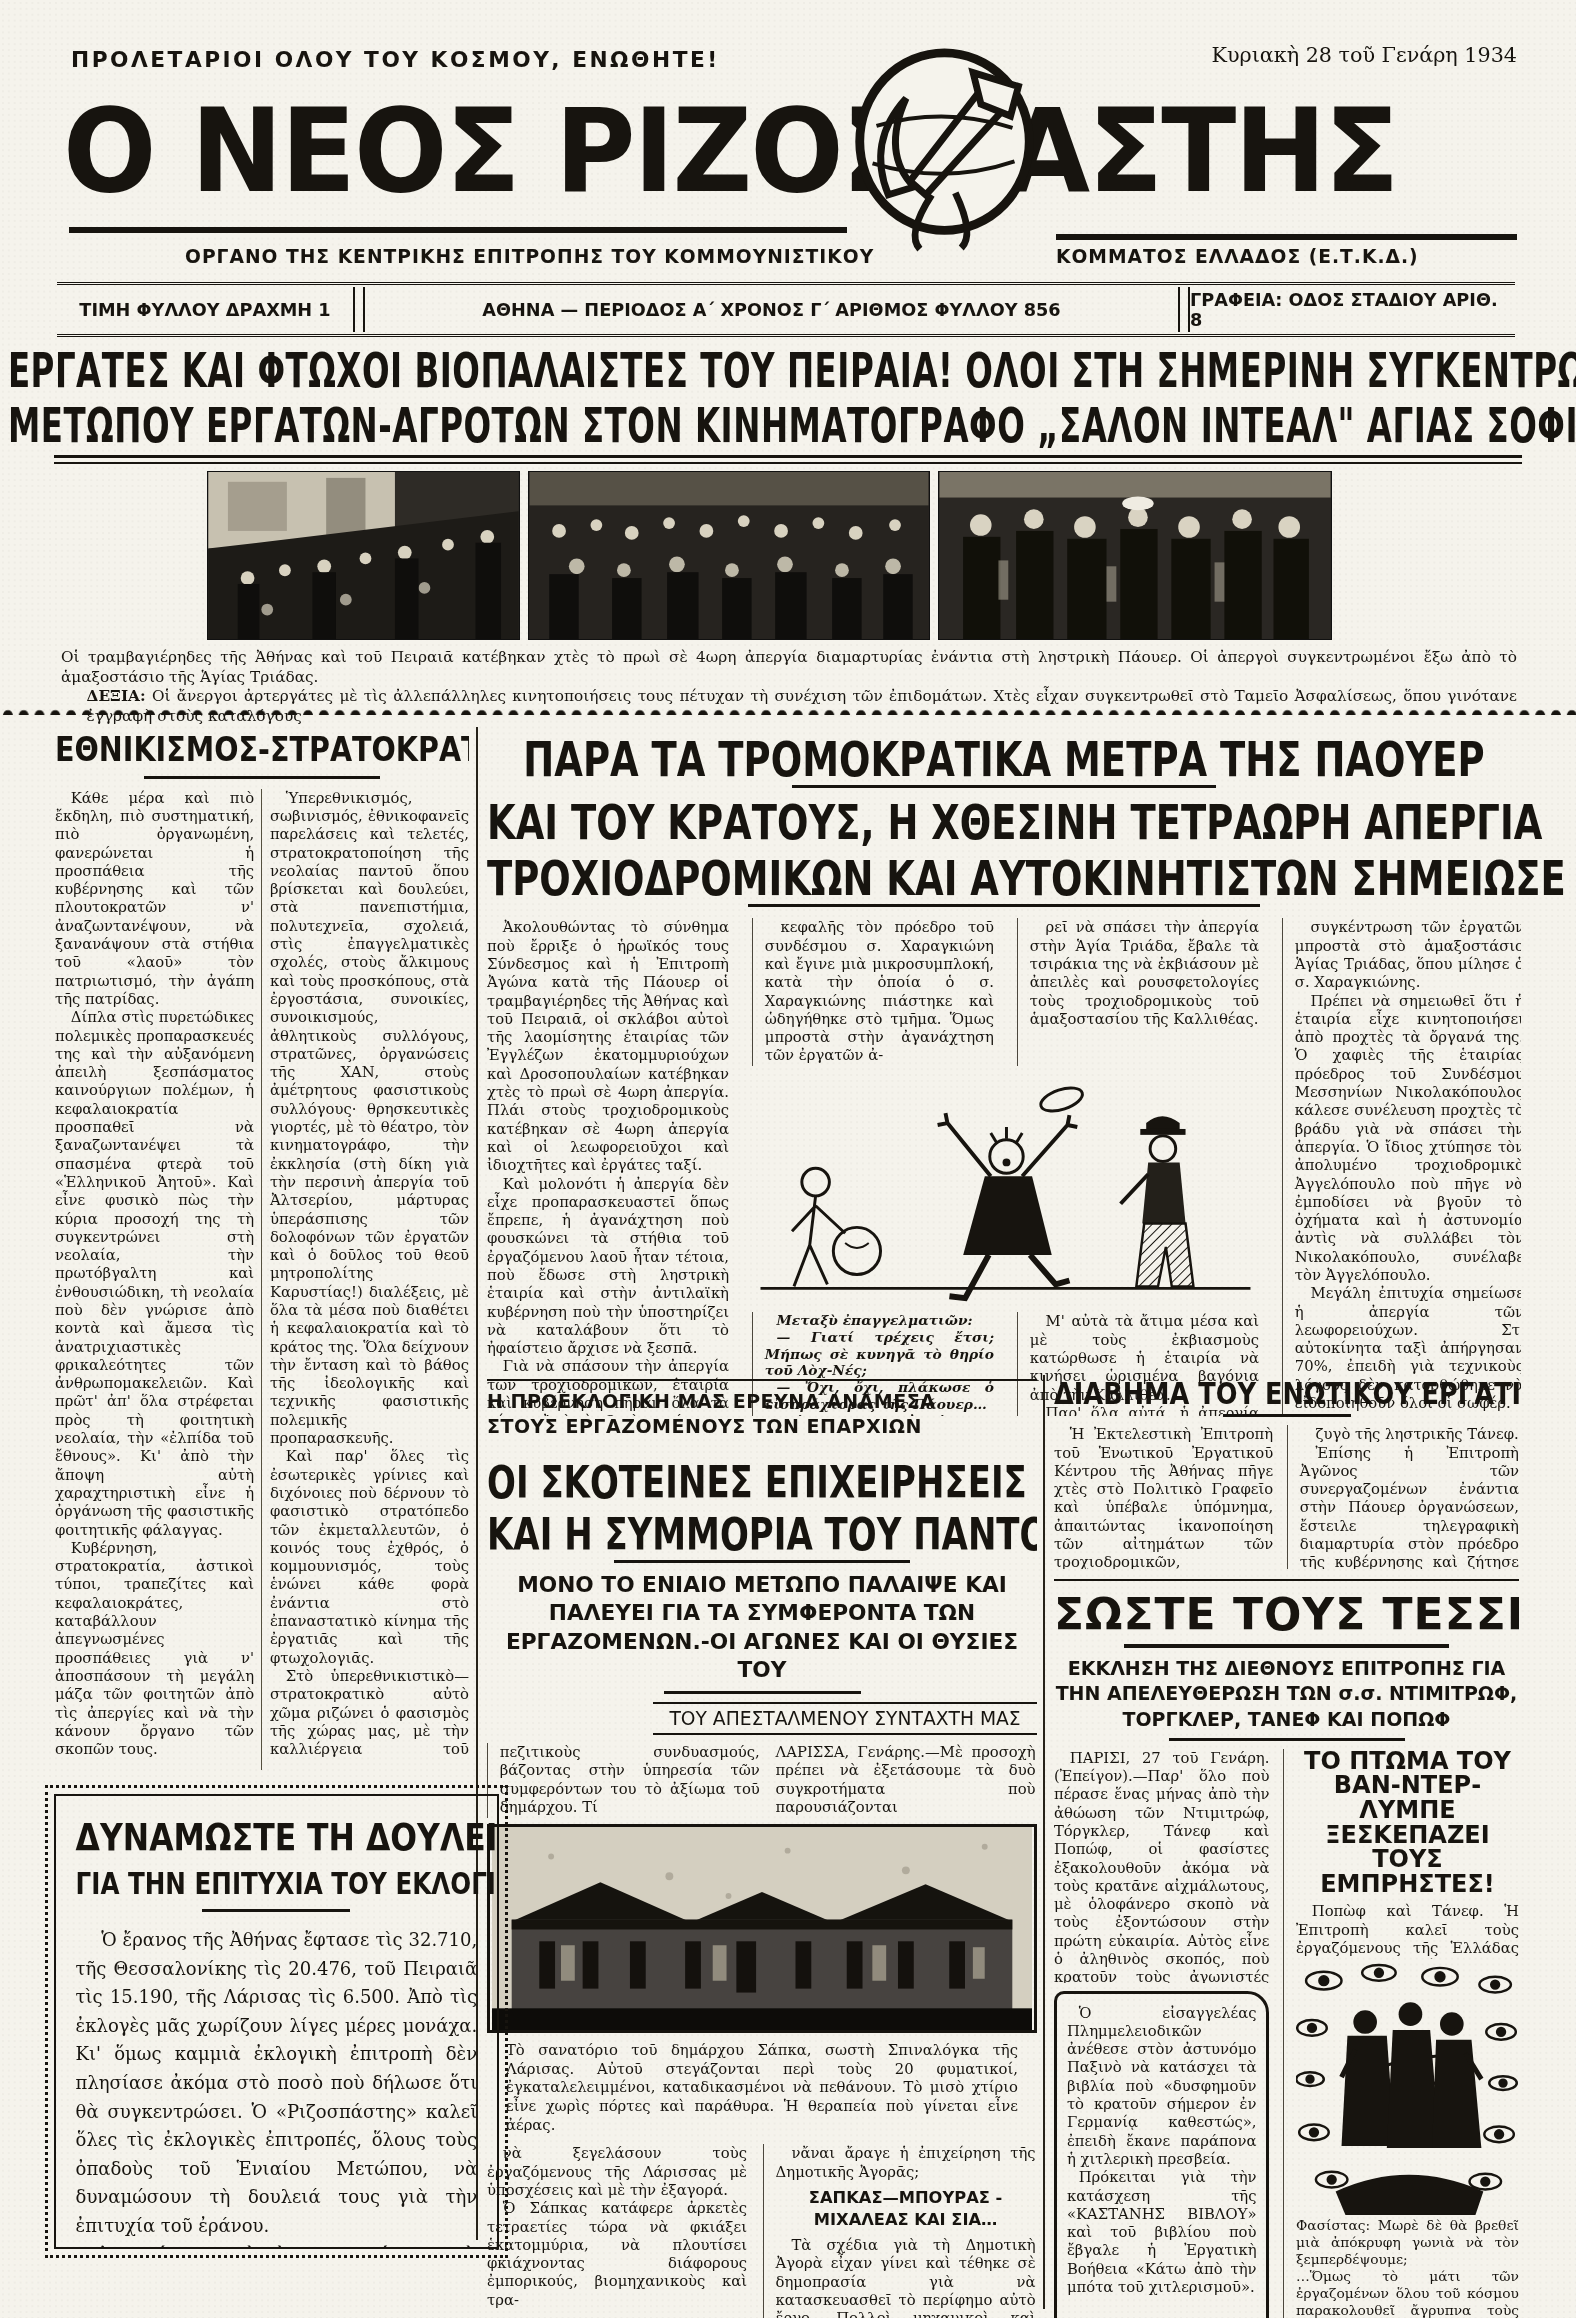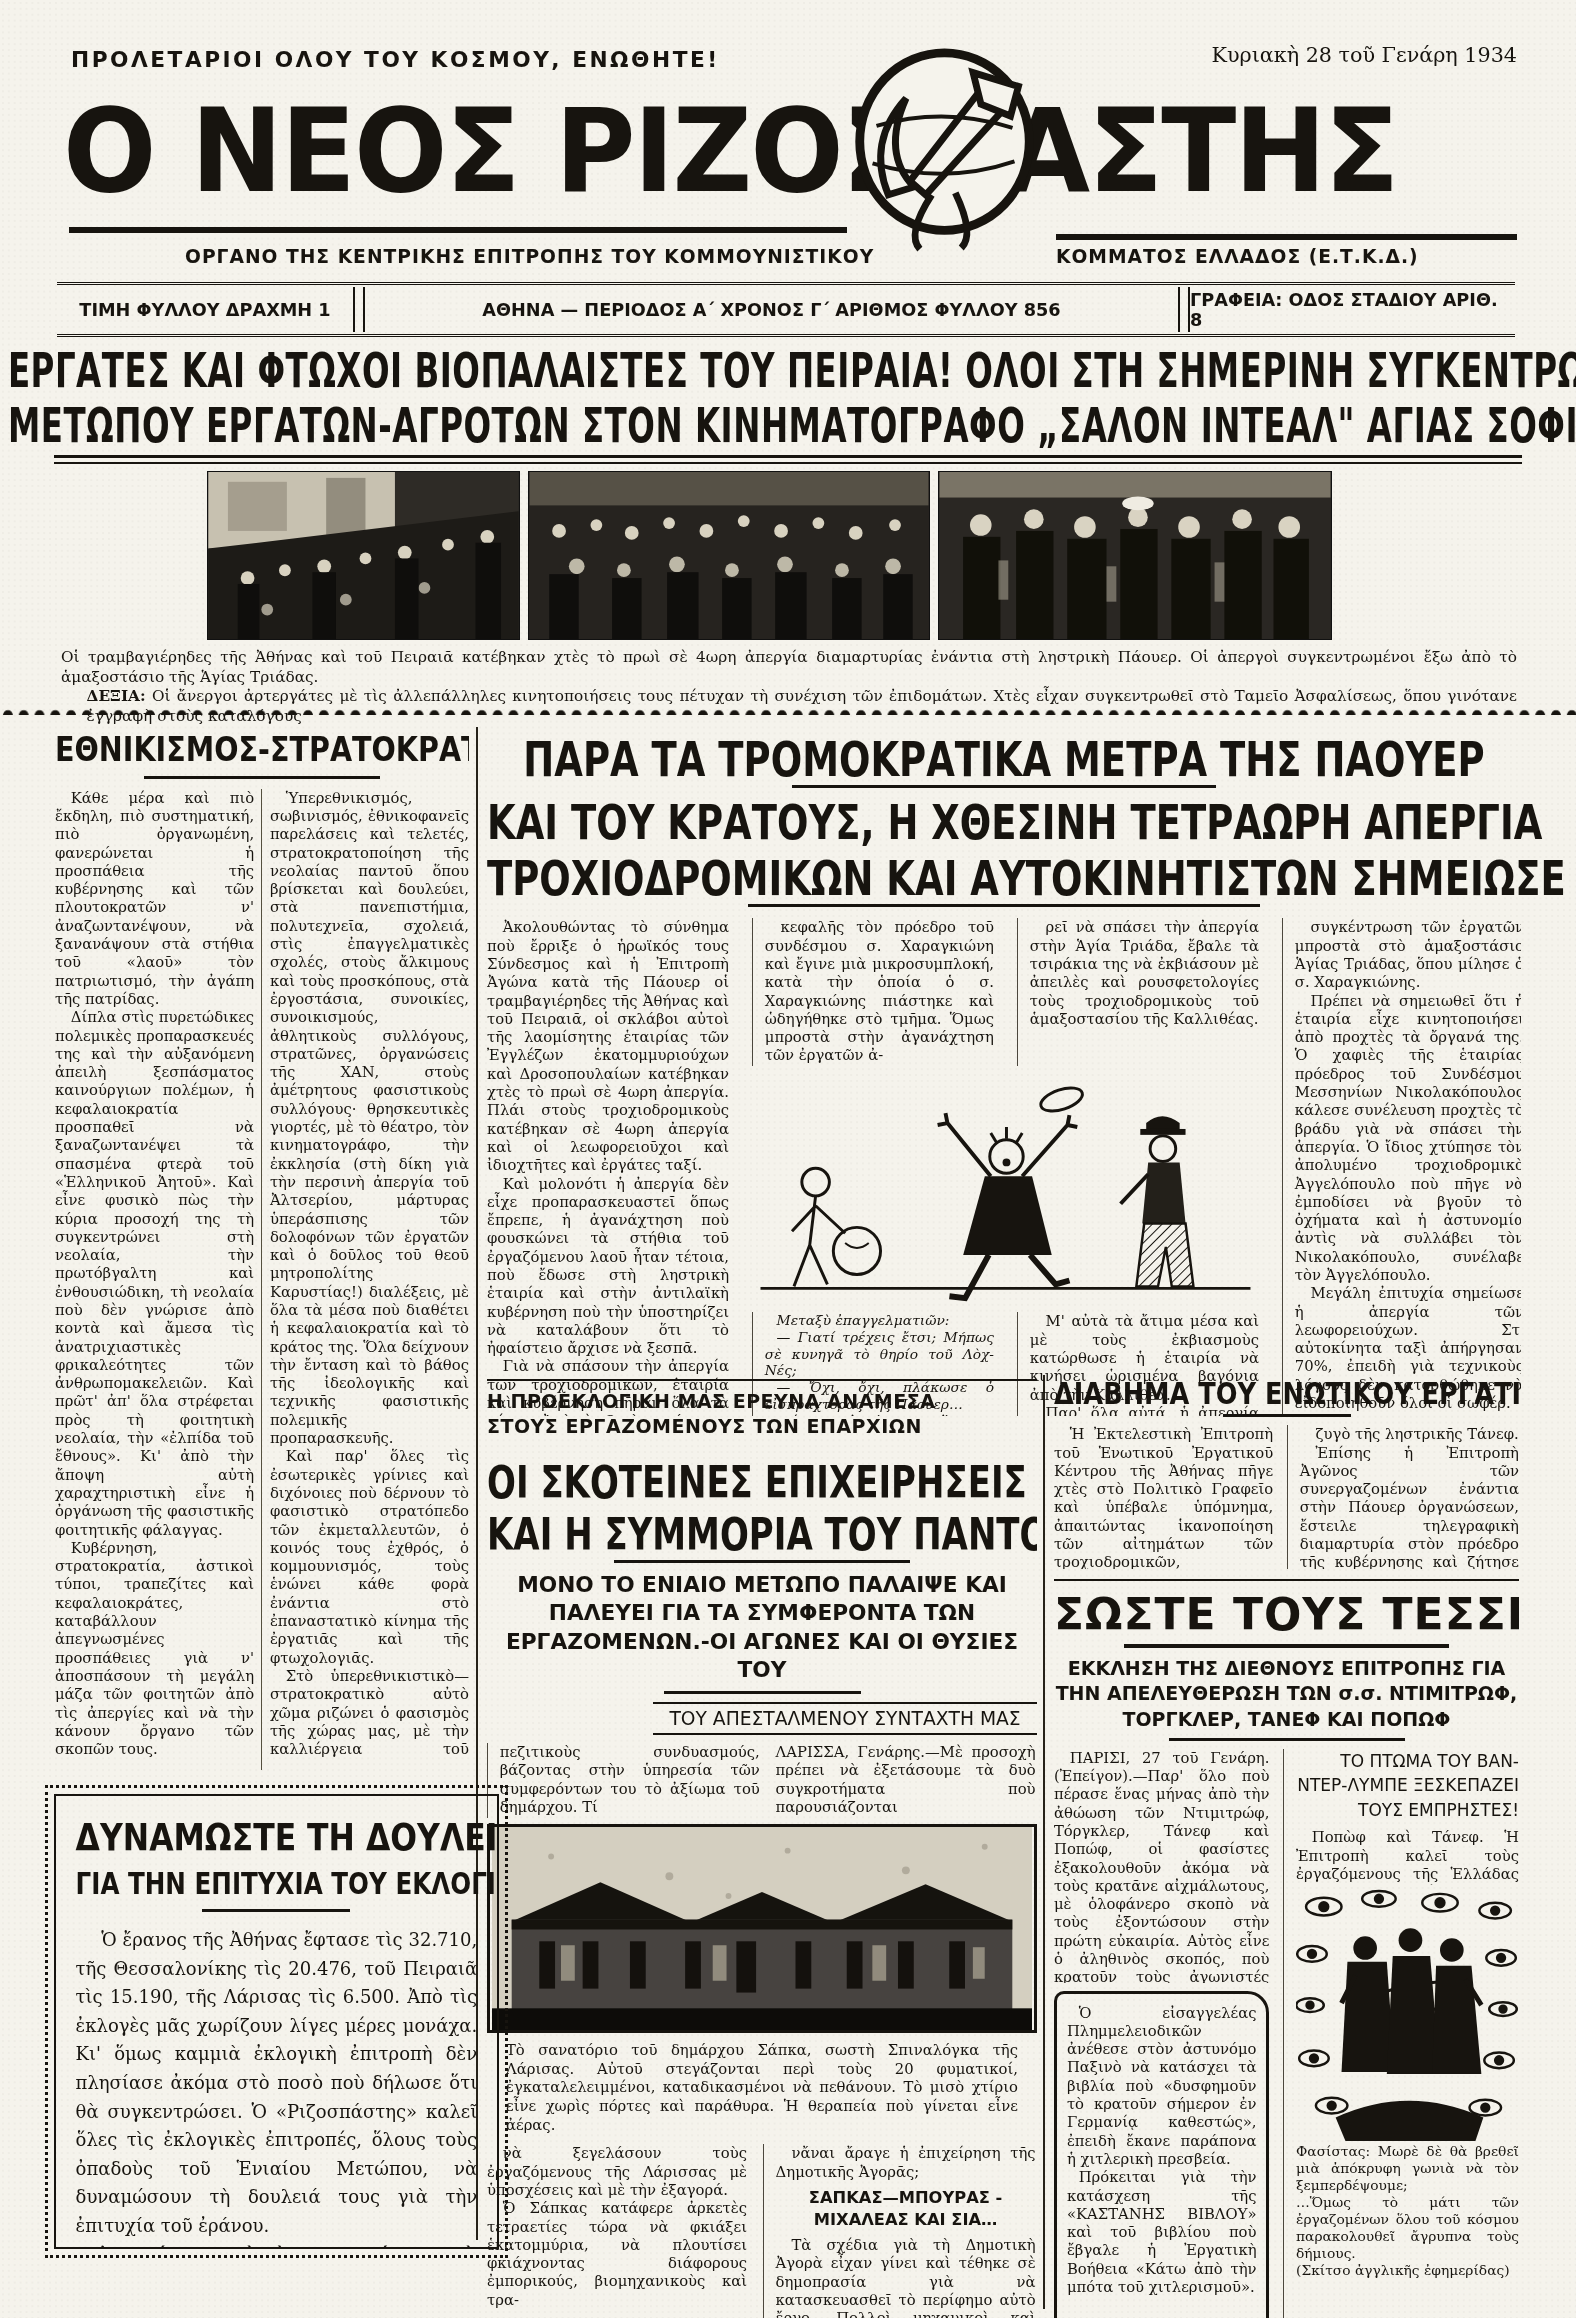--- a/index.html
+++ b/index.html
@@ -259,7 +259,7 @@
           <path d="M396 160 L438 160 L446 224 L424 224 L418 184 L410 224 L388 224 Z" fill="url(#hatch)" stroke="#17140f" stroke-width="2.5"></path>
         </svg>
       </div>
-      <div class="copy vrule-r" style="grid-area:3/2/4/3;overflow:hidden;">
+      <div class="copy vrule-r" style="grid-area:3/2/4/3;overflow:hidden;font-weight:bold;">
         <div class="smallcopy" style="font-style:italic;">
             <p>Μεταξὺ ἐπαγγελματιῶν:</p>
             <p>— Γιατί τρέχεις ἔτσι; Μήπως σὲ κυνηγᾶ τὸ θηρίο τοῦ Λὸχ-Νές;</p>

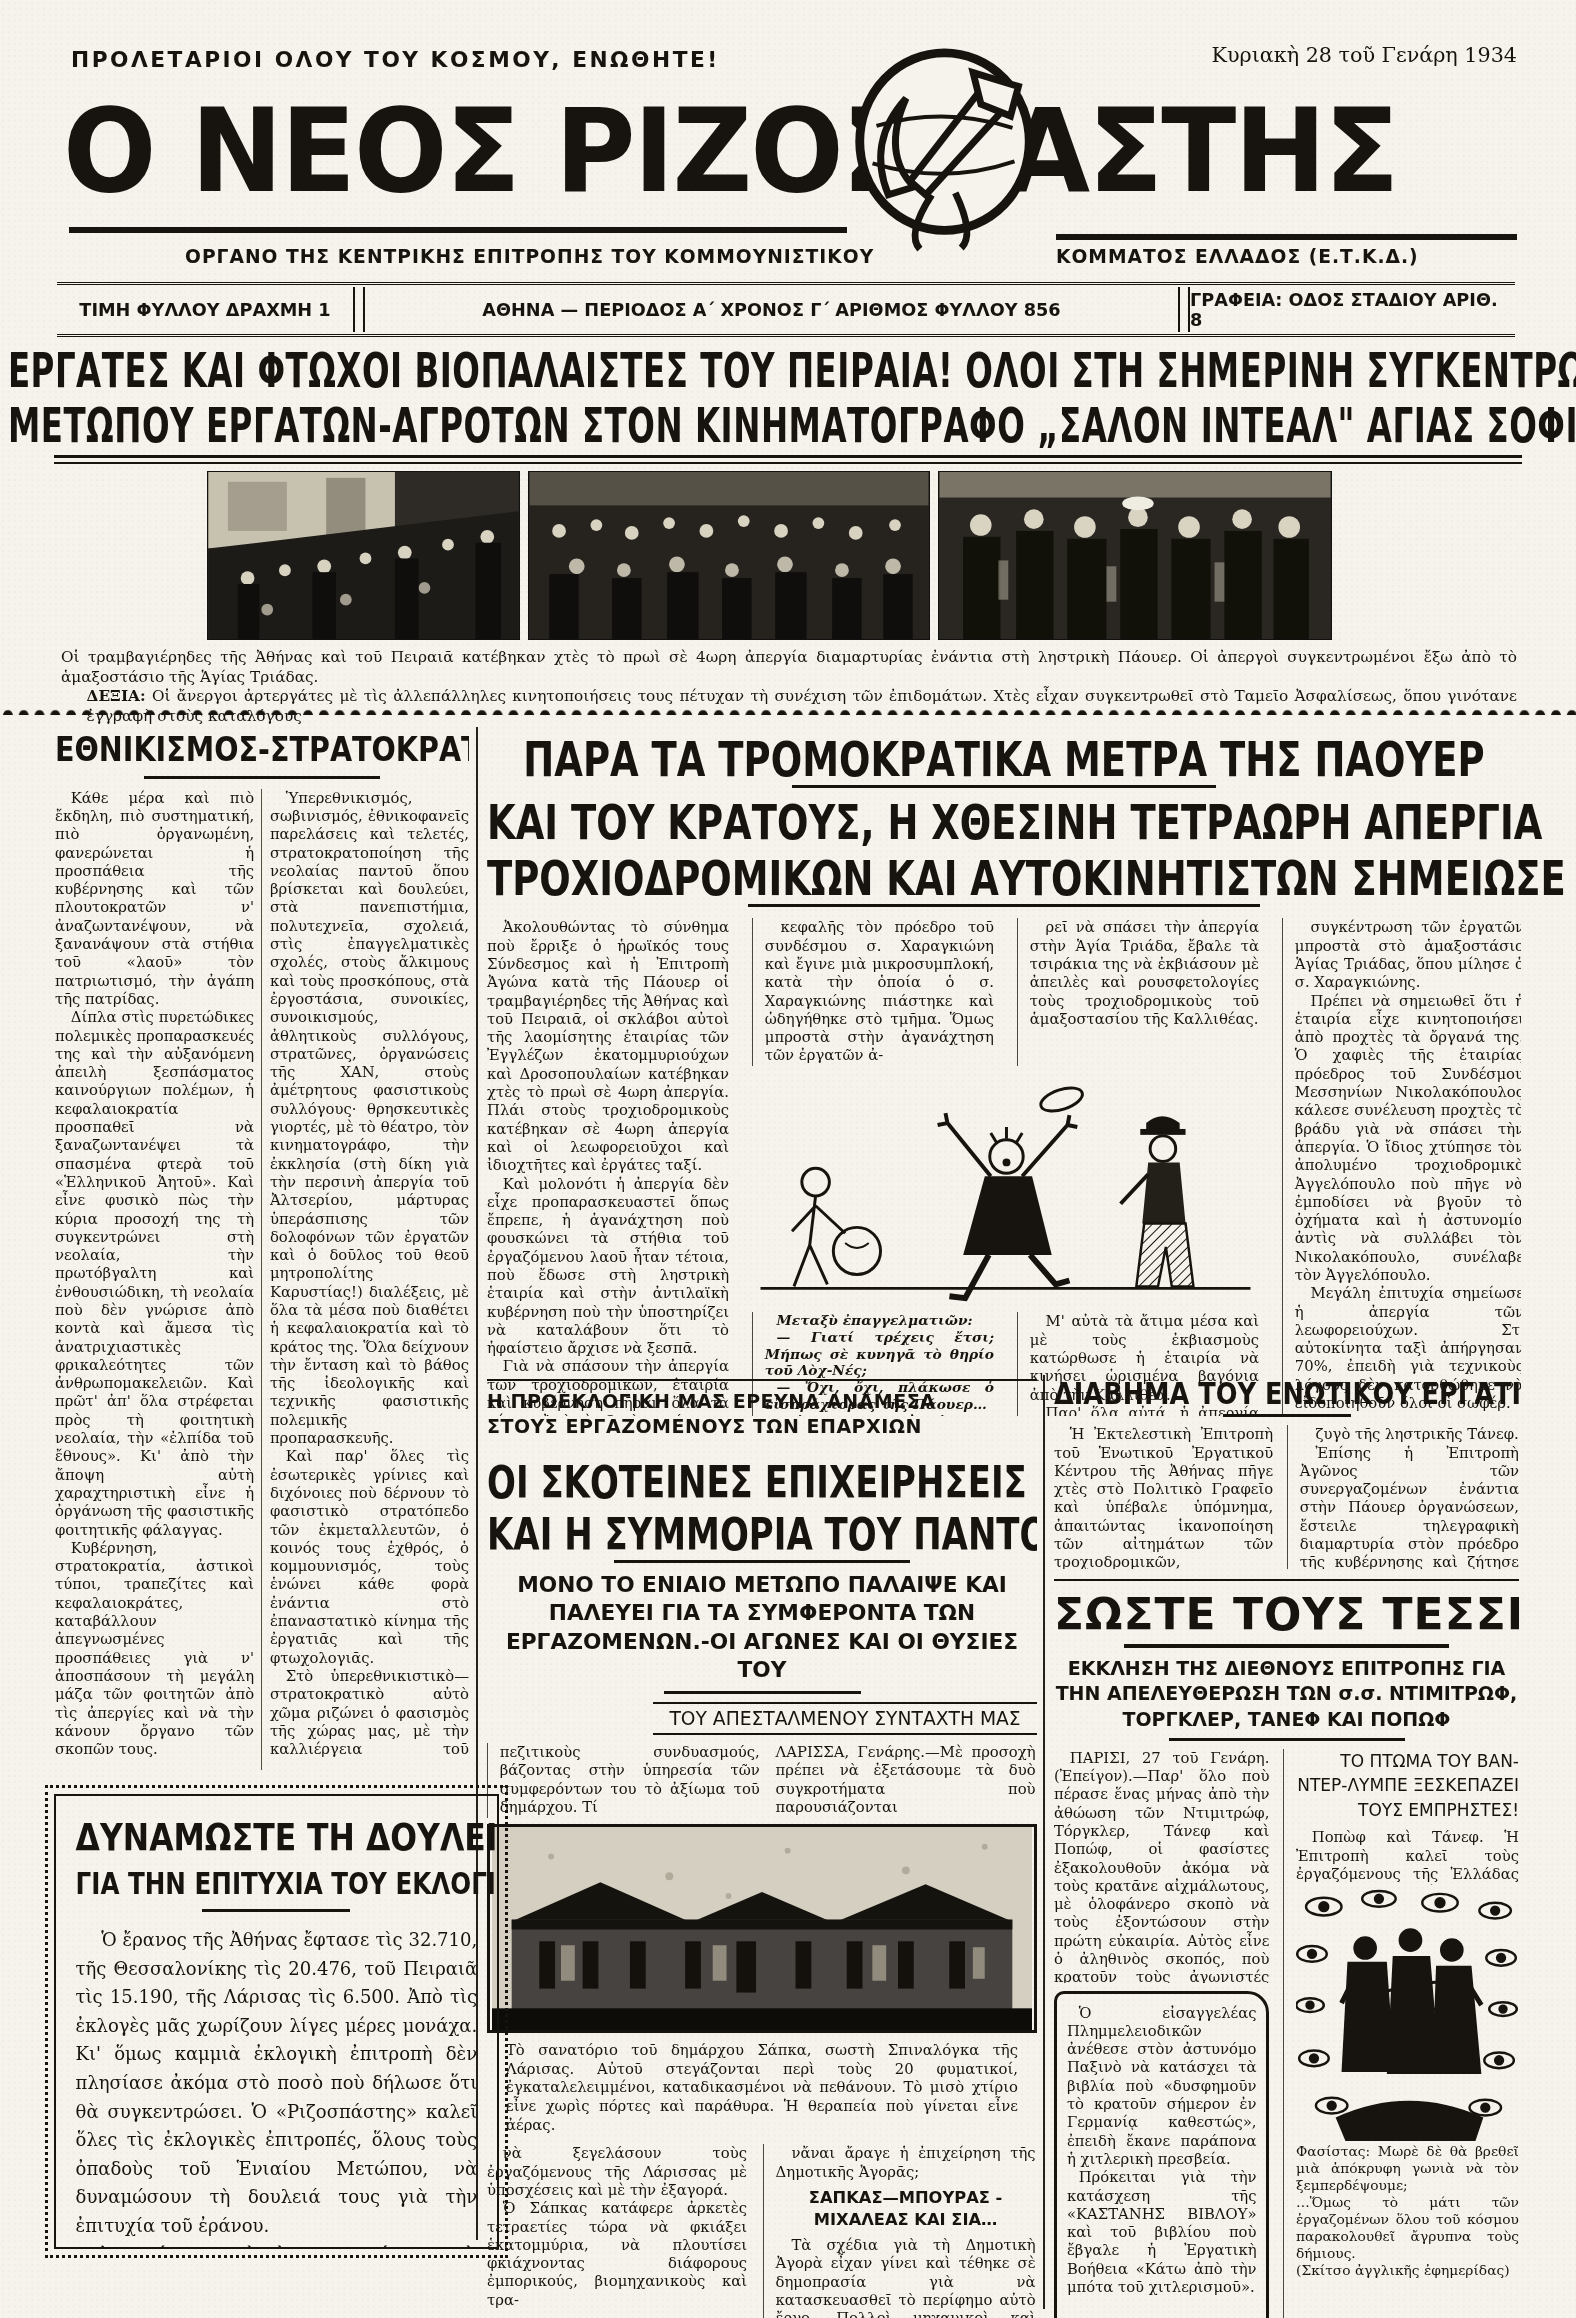--- a/index.html
+++ b/index.html
@@ -377,7 +377,7 @@
           </div>
       </div>
       <div class="vrule-r" style="width:223px;">
-        <div class="sans center" style="font-weight:400;font-size:17px;line-height:24.6px;text-align:right;">ΤΟ ΠΤΩΜΑ ΤΟΥ ΒΑΝ-ΝΤΕΡ-ΛΥΜΠΕ ΞΕΣΚΕΠΑΖΕΙ ΤΟΥΣ ΕΜΠΡΗΣΤΕΣ!</div>
+        <div class="sans center" style="font-weight:700;font-size:24px;line-height:24.6px;">ΤΟ ΠΤΩΜΑ ΤΟΥ ΒΑΝ-ΝΤΕΡ-ΛΥΜΠΕ ΞΕΣΚΕΠΑΖΕΙ ΤΟΥΣ ΕΜΠΡΗΣΤΕΣ!</div>
         <div class="copy" style="margin-top:5.9px;height:57px;overflow:hidden;">
             <p>Ποπὼφ καὶ Τάνεφ. Ἡ Ἐπιτροπὴ καλεῖ τοὺς ἐργαζόμενους τῆς Ἑλλάδας νὰ πάρουν μέρος στὸν παγκόσμιο ἀ-</p>
           </div>

